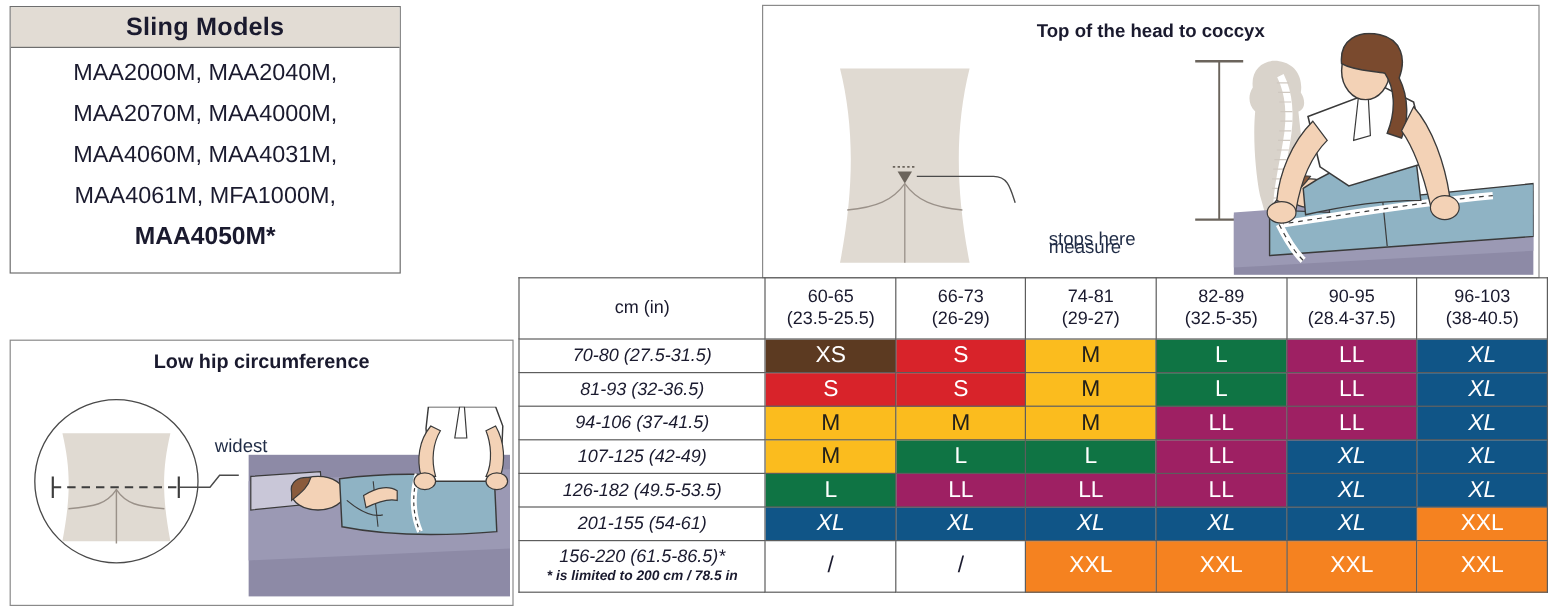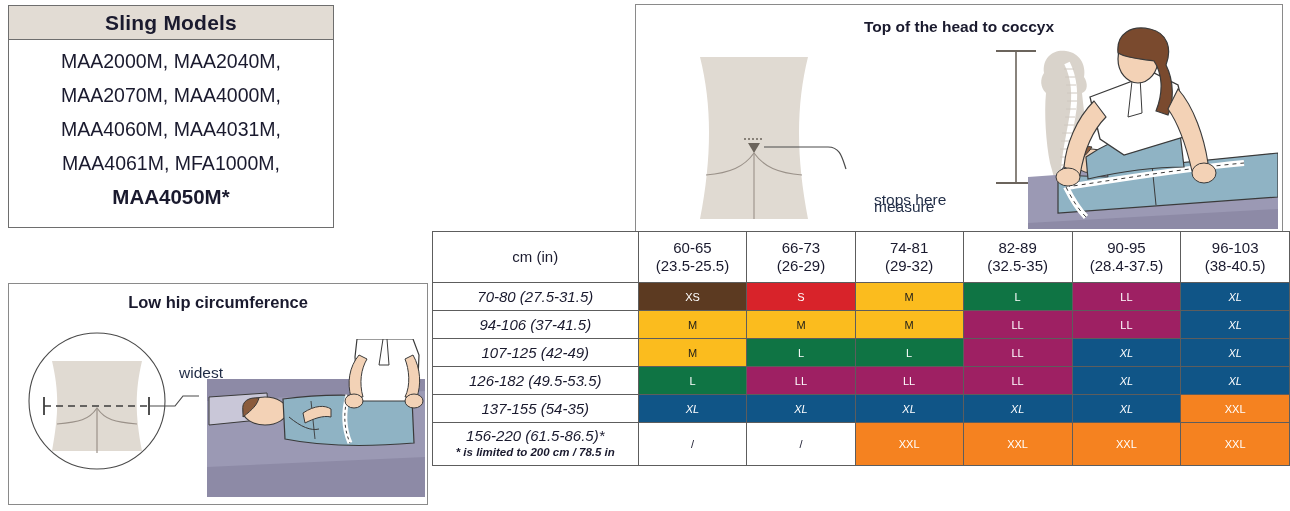--- a/index.html
+++ b/index.html
@@ -295,7 +295,7 @@
       </th>
       <th class="colhead">
         <div>74-81</div>
-        <div>(29-32)</div>
+        <div>(29-27)</div>
       </th>
       <th class="colhead">
         <div>82-89</div>

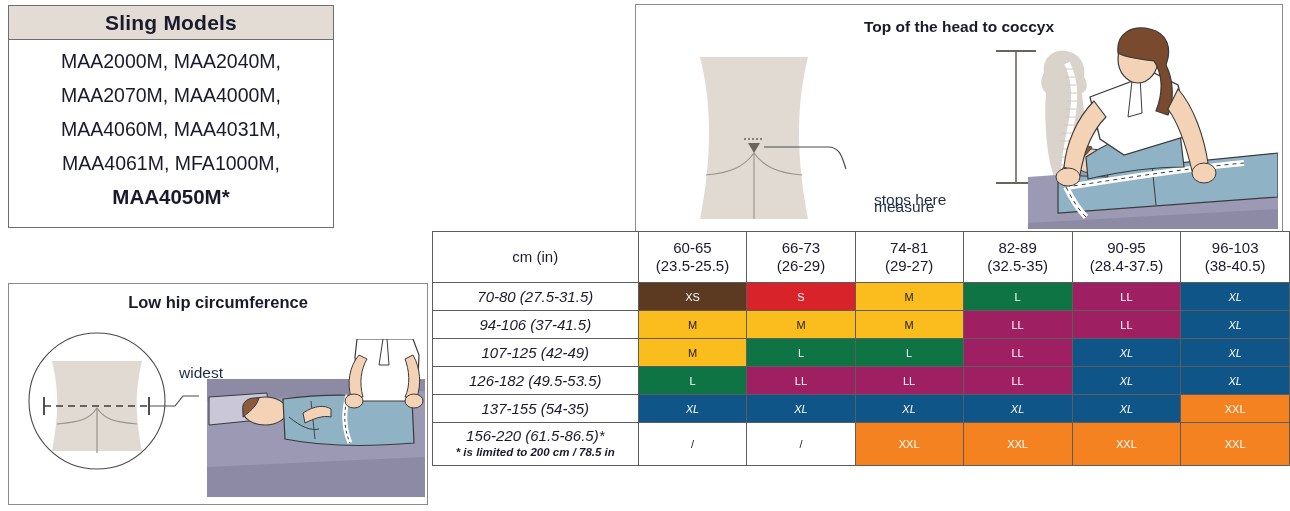--- a/index.html
+++ b/index.html
@@ -138,7 +138,7 @@
   }
   #size-table .cell {
     width: 112px;
-    font-size: 11px;
+    font-size: 19px;
     color: #ffffff;
   }
   .c-XS  { background: #5c3a21; }

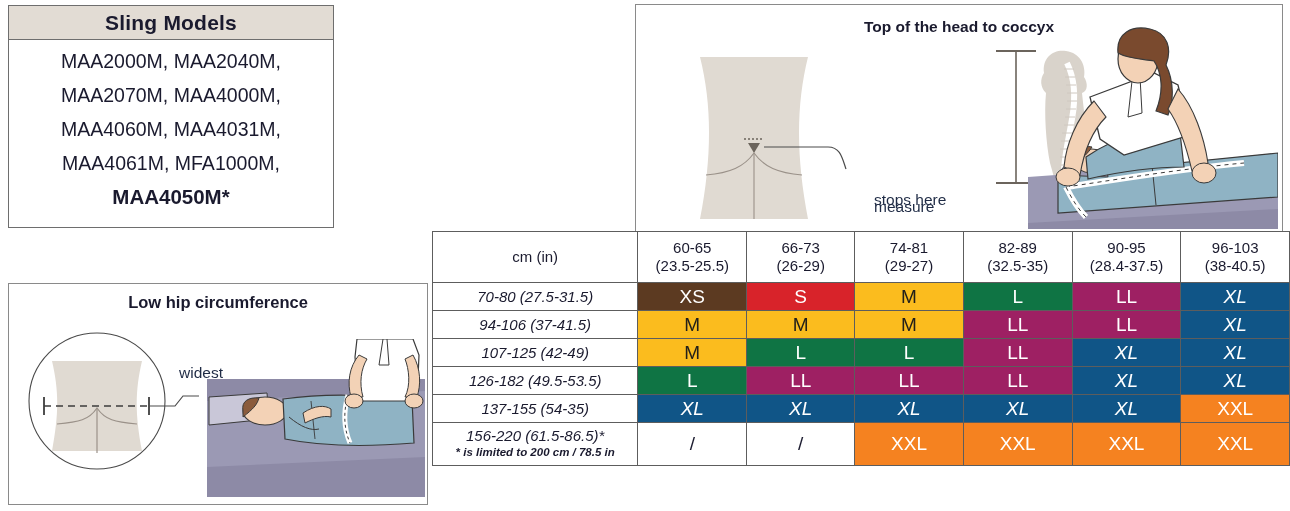--- a/index.html
+++ b/index.html
@@ -322,6 +322,15 @@
         <td class="cell c-XL" style="background: rgb(16, 85, 135);">XL</td>
       </tr>
       <tr>
+        <td class="rowhead"><span>81-93 (32-36.5)</span></td>
+        <td class="cell c-S" style="background: rgb(216, 35, 42);">S</td>
+        <td class="cell c-S" style="background: rgb(216, 35, 42);">S</td>
+        <td class="cell c-M" style="background: rgb(251, 188, 30);">M</td>
+        <td class="cell c-L" style="background: rgb(15, 116, 68);">L</td>
+        <td class="cell c-LL" style="background: rgb(158, 32, 99);">LL</td>
+        <td class="cell c-XL" style="background: rgb(16, 85, 135);">XL</td>
+      </tr>
+      <tr>
         <td class="rowhead"><span>94-106 (37-41.5)</span></td>
         <td class="cell c-M" style="background: rgb(251, 188, 30);">M</td>
         <td class="cell c-M" style="background: rgb(251, 188, 30);">M</td>

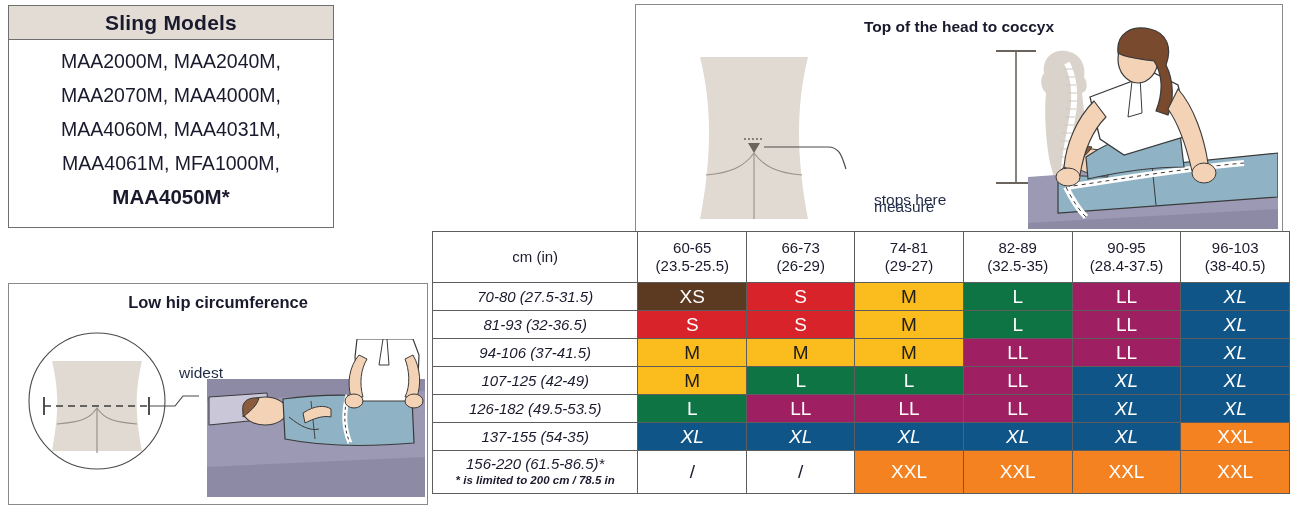--- a/index.html
+++ b/index.html
@@ -358,7 +358,7 @@
         <td class="cell c-XL" style="background: rgb(16, 85, 135);">XL</td>
       </tr>
       <tr>
-        <td class="rowhead"><span>137-155 (54-35)</span></td>
+        <td class="rowhead"><span>201-155 (54-61)</span></td>
         <td class="cell c-XL" style="background: rgb(16, 85, 135);">XL</td>
         <td class="cell c-XL" style="background: rgb(16, 85, 135);">XL</td>
         <td class="cell c-XL" style="background: rgb(16, 85, 135);">XL</td>

